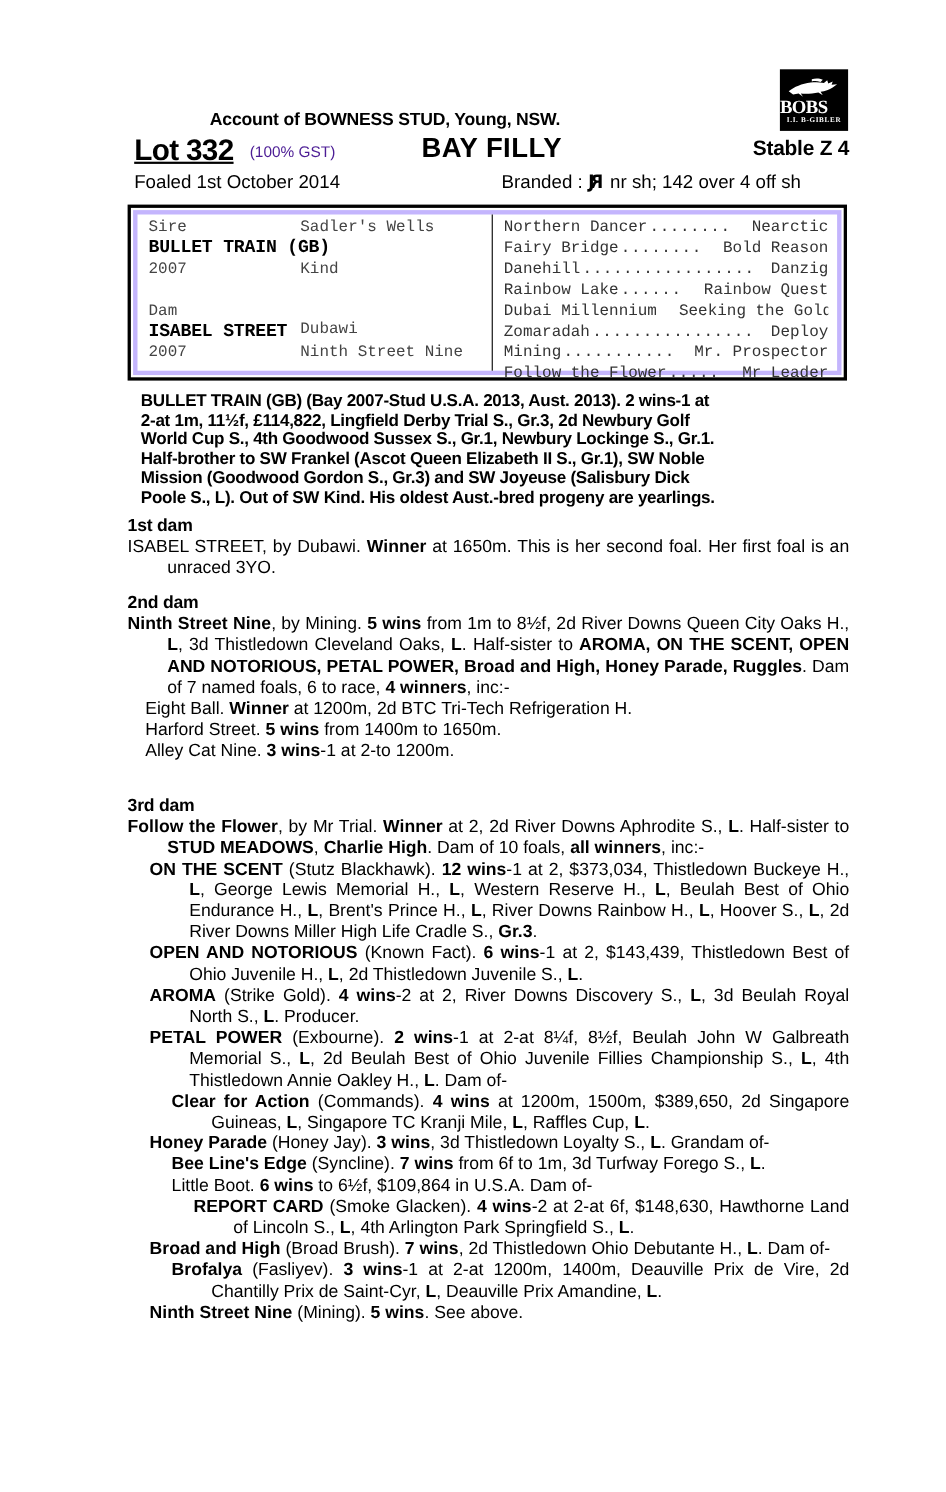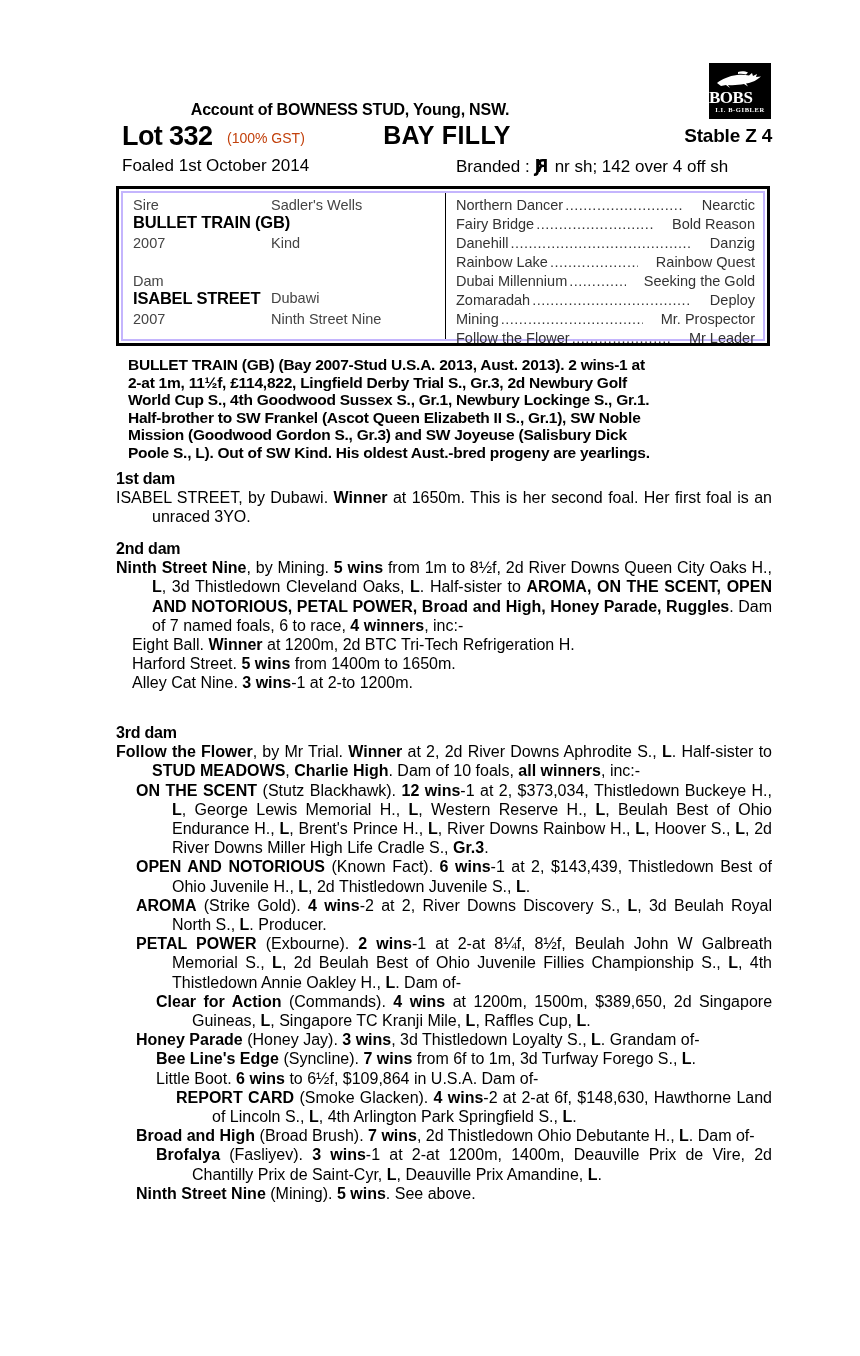--- a/index.html
+++ b/index.html
@@ -90,6 +90,7 @@
     font-size: 27px;
     font-weight: bold;
     letter-spacing: -0.6px;
+    text-decoration: underline;
   }
   .gst {
     position: absolute;

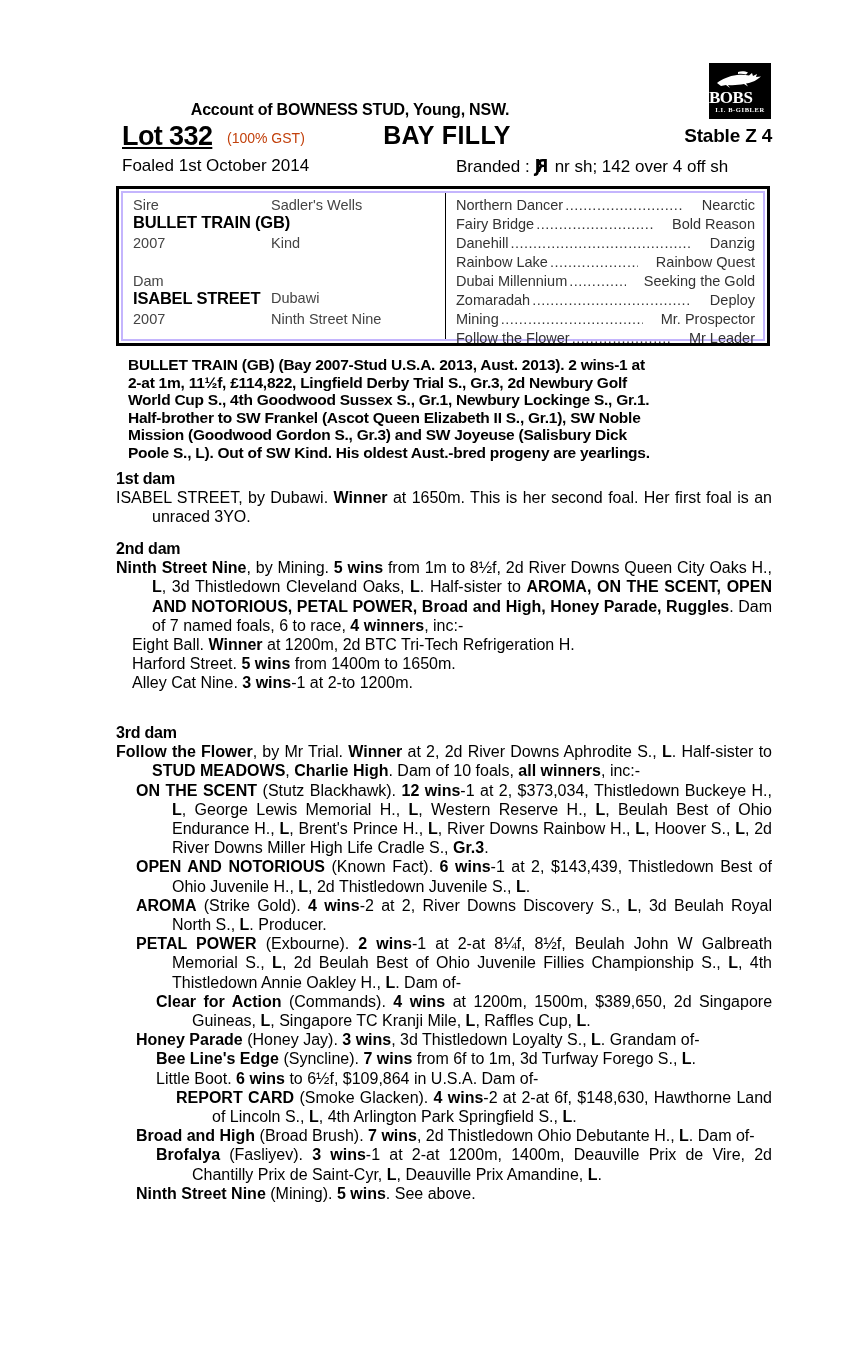--- a/index.html
+++ b/index.html
@@ -97,7 +97,7 @@
     left: 105px;
     top: 9px;
     font-size: 14px;
-    color: #c2410c;
+    color: #4c1d95;
   }
   .sex-title {
     position: absolute;

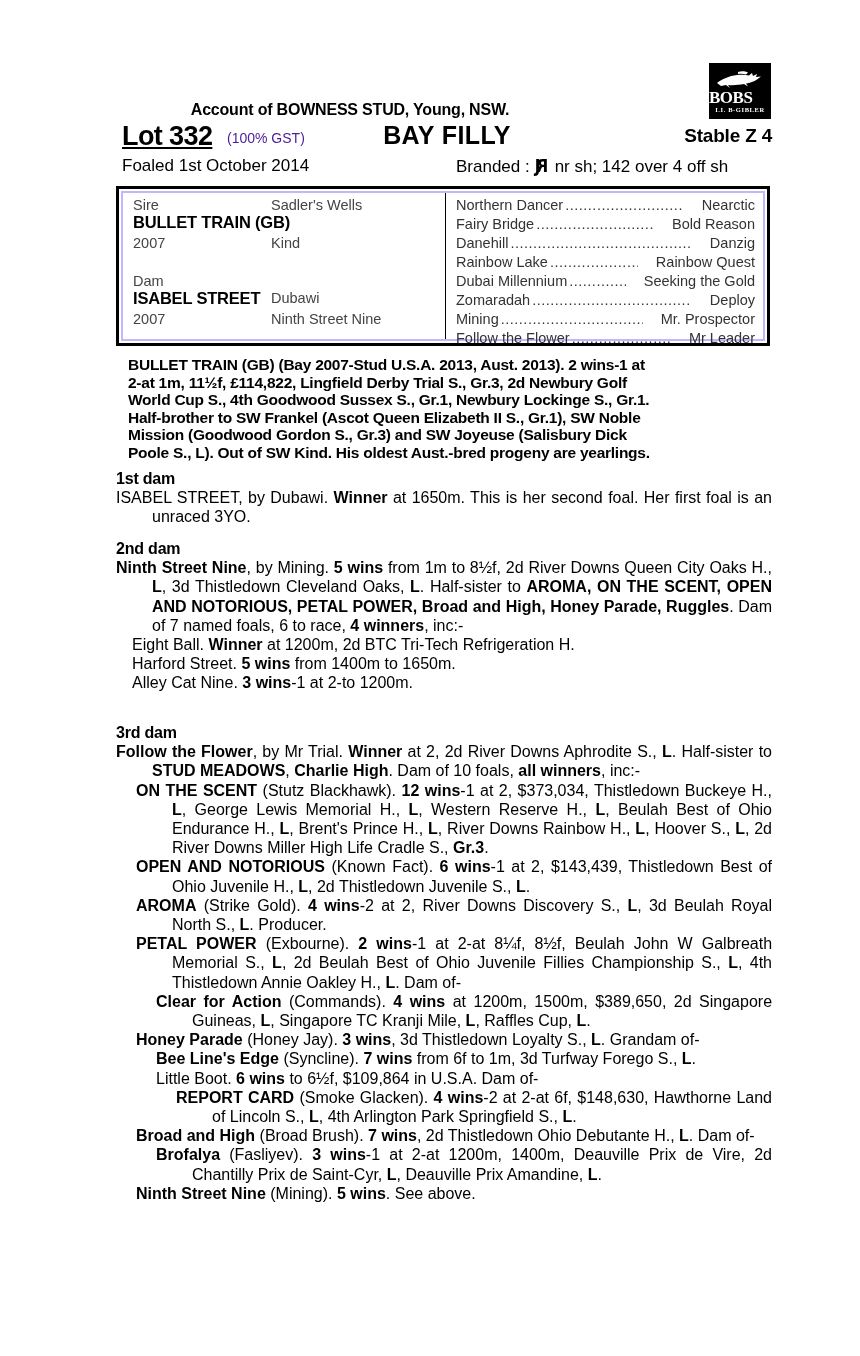--- a/index.html
+++ b/index.html
@@ -157,8 +157,9 @@
   .ped-inner {
     position: absolute;
     left: 2px; top: 2px; right: 2px; bottom: 2px;
-    border: 2px solid #c4b5fd;
+    border: 4px solid #c4b5fd;
     box-sizing: border-box;
+    font-family: Liberation Mono, monospace;
   }
   .ped-divider {
     position: absolute;

